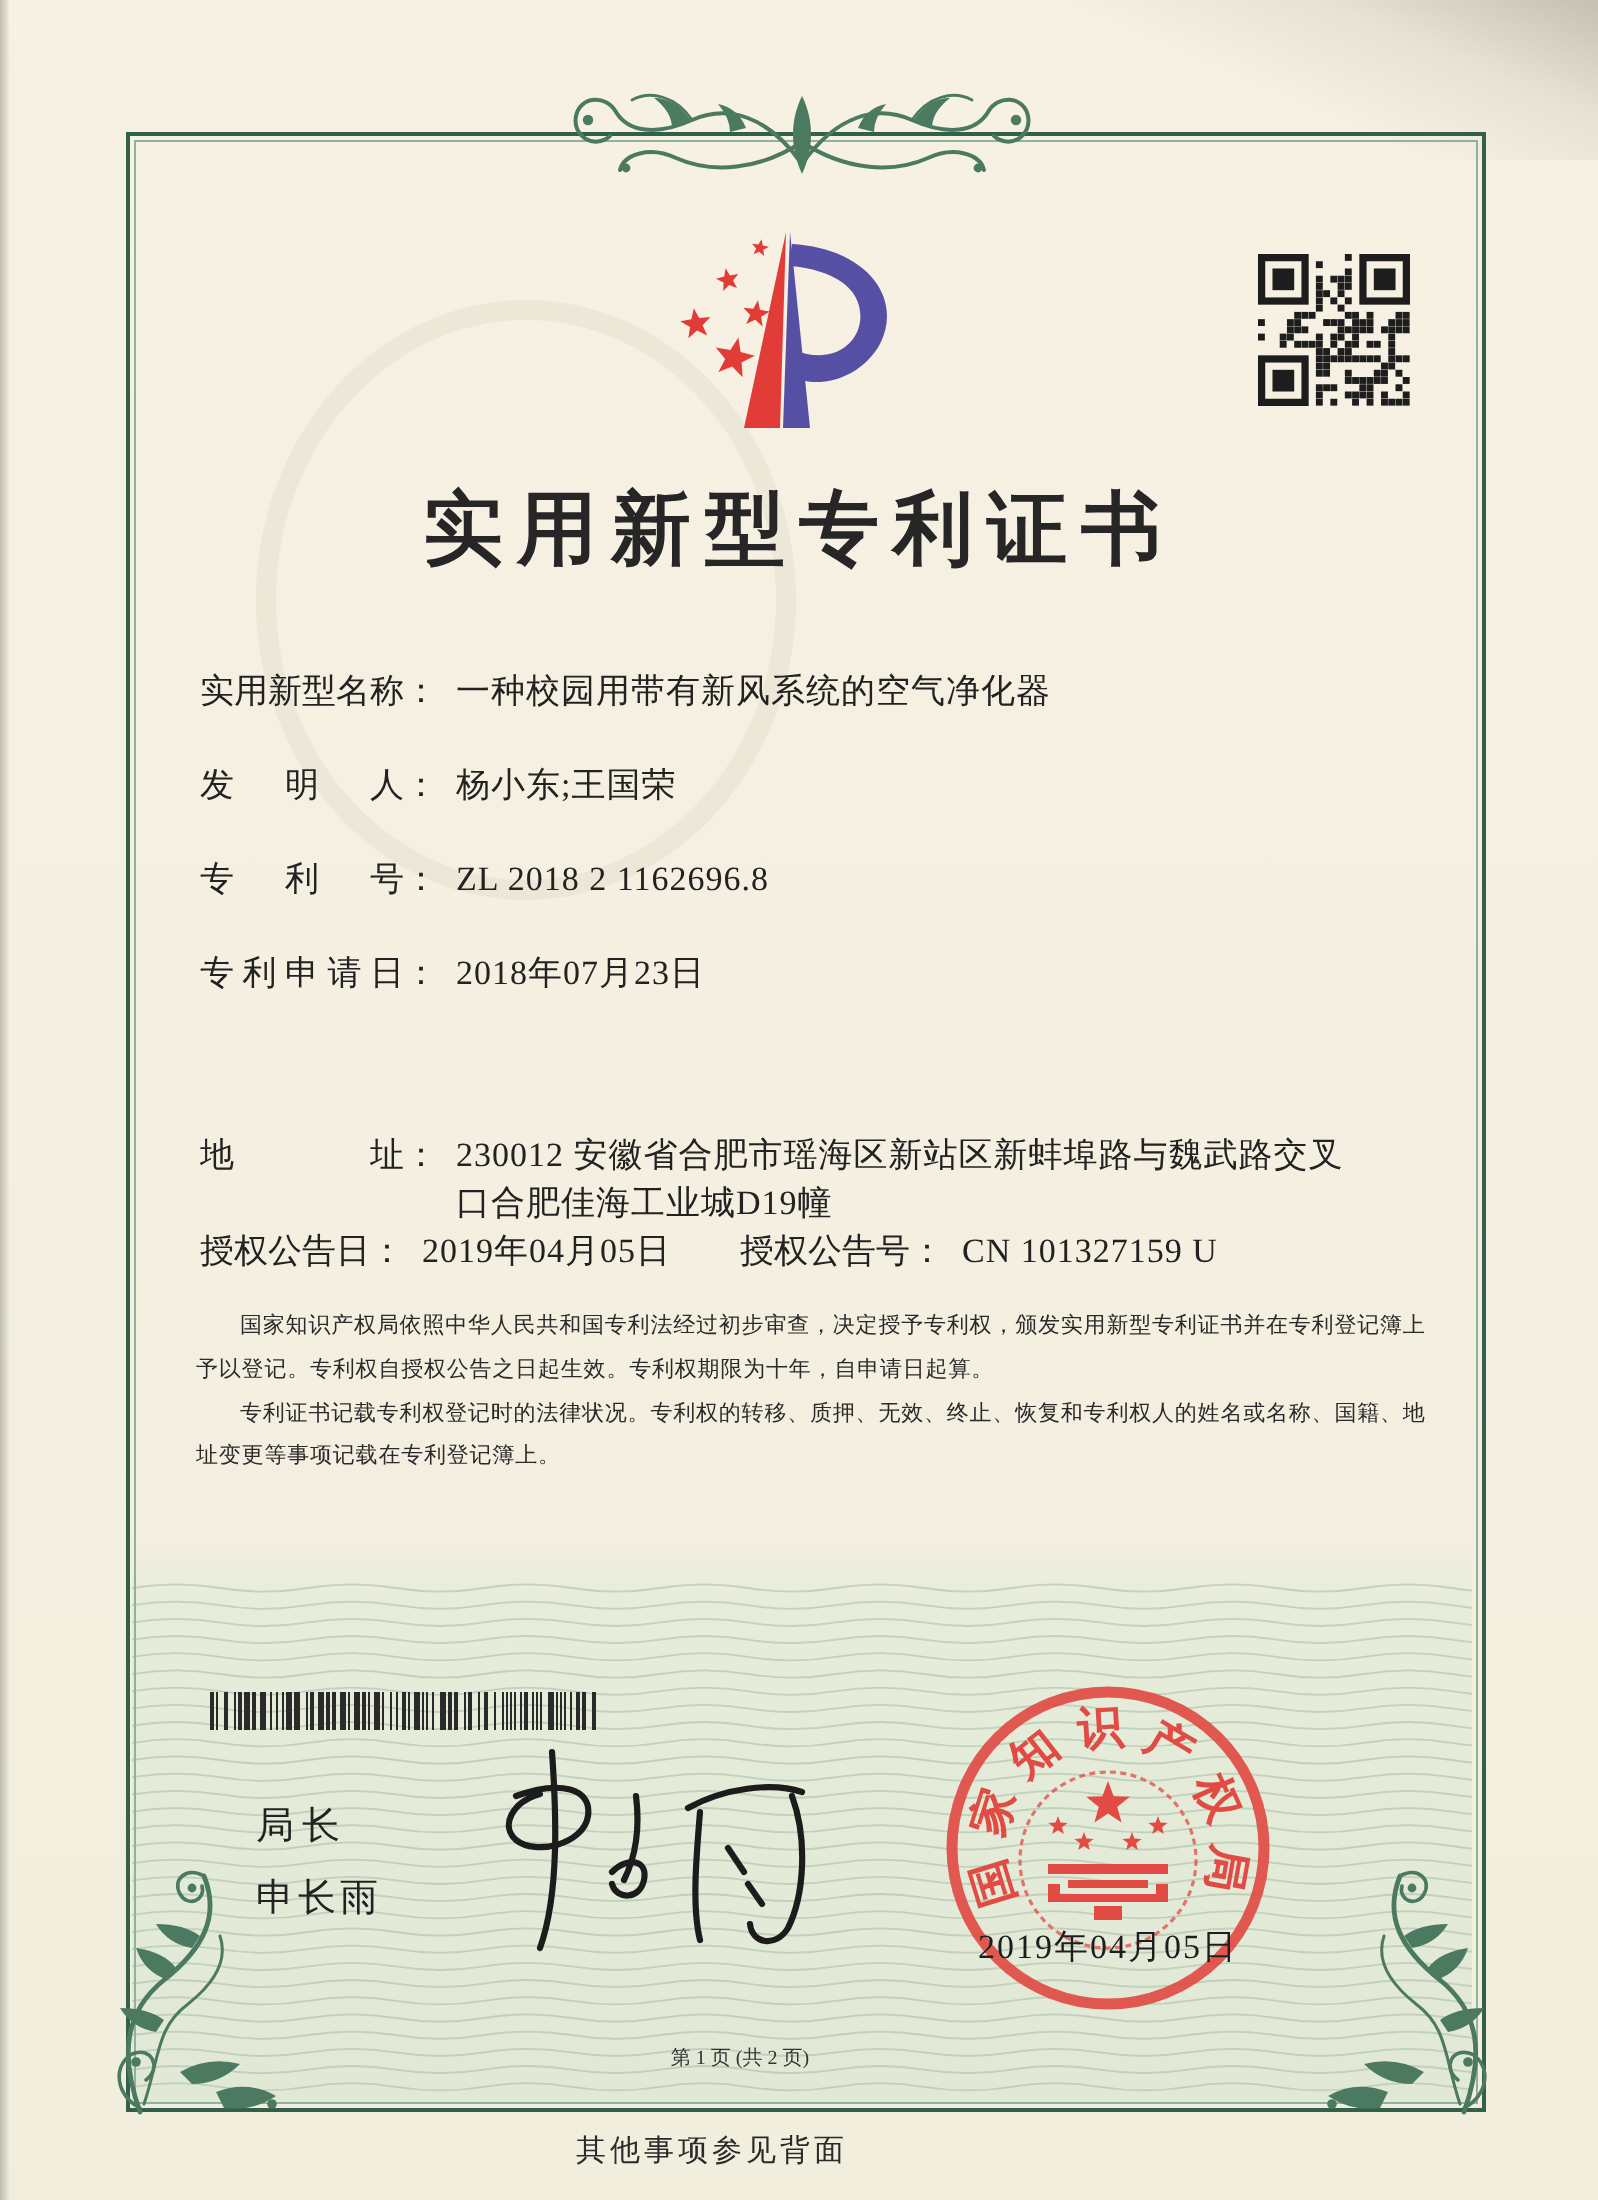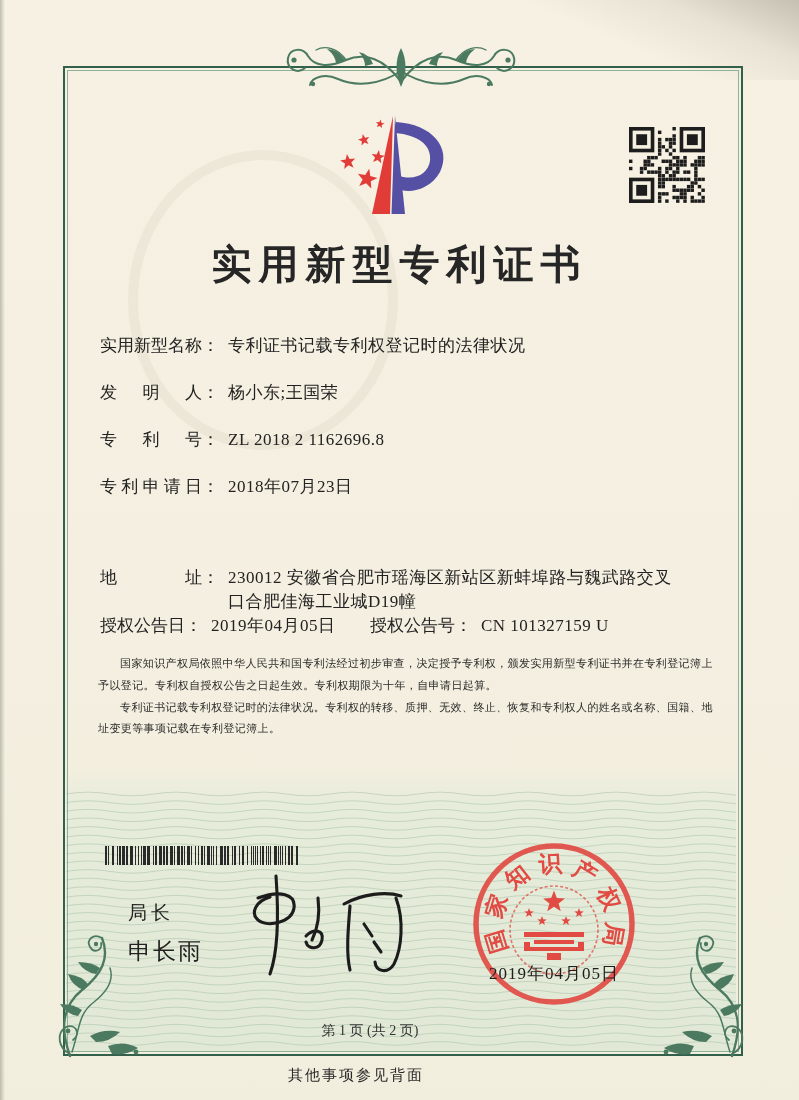--- a/index.html
+++ b/index.html
@@ -280,7 +280,7 @@
   <div class="title">实用新型专利证书</div>
 
   <div class="frow" style="top:334px">
-    <span class="flabel">实用新型名称</span><span class="fcolon">：</span><span class="fvalue">专利证书记载专利权登记时的法律状况</span>
+    <span class="flabel">实用新型名称</span><span class="fcolon">：</span><span class="fvalue">一种校园用带有新风系统的空气净化器</span>
   </div>
   <div class="frow" style="top:381px">
     <span class="flabel">发明人</span><span class="fcolon">：</span><span class="fvalue">杨小东;王国荣</span>

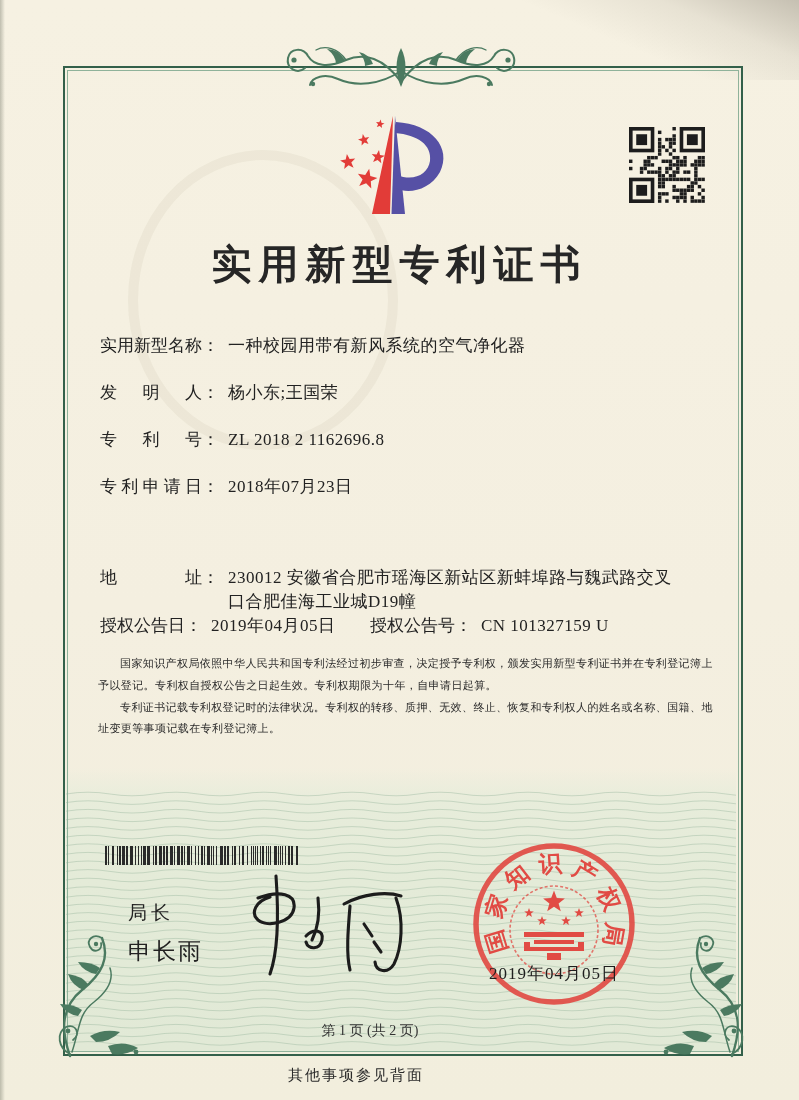--- a/index.html
+++ b/index.html
@@ -38,7 +38,7 @@
   .paras p{margin:0;text-indent:2em;letter-spacing:0.4px;}
   .barcode{position:absolute;left:105px;top:846px;width:196px;height:19px;}
   .signer-title{position:absolute;left:128px;top:900px;font-size:19px;letter-spacing:4px;}
-  .signer-name{position:absolute;left:128px;top:936px;font-size:23px;letter-spacing:2px;}
+  .signer-name{position:absolute;left:128px;top:936px;font-size:19px;letter-spacing:2px;}
   .signature{position:absolute;left:220px;top:858px;width:200px;height:122px;}
   .seal{position:absolute;left:468px;top:838px;width:172px;height:172px;}
   .seal-date{position:absolute;left:468px;top:962px;width:172px;text-align:center;font-size:17px;color:#1e1e1e;letter-spacing:1px;}

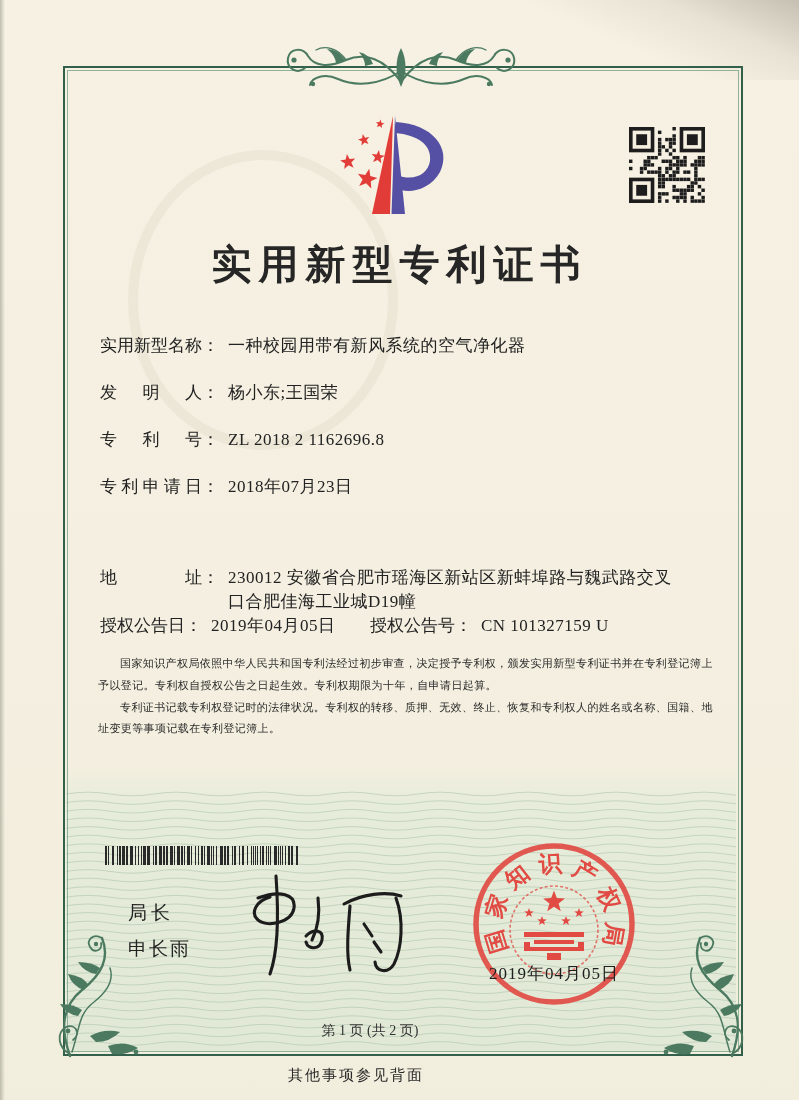--- a/index.html
+++ b/index.html
@@ -42,7 +42,7 @@
   .signature{position:absolute;left:220px;top:858px;width:200px;height:122px;}
   .seal{position:absolute;left:468px;top:838px;width:172px;height:172px;}
   .seal-date{position:absolute;left:468px;top:962px;width:172px;text-align:center;font-size:17px;color:#1e1e1e;letter-spacing:1px;}
-  .footer-page{position:absolute;left:0;top:1022px;width:740px;text-align:center;font-size:14px;color:#333;}
+  .footer-page{position:absolute;left:0;top:1022px;width:740px;text-align:center;font-size:10px;color:#333;}
   .back-note{position:absolute;left:0;top:1066px;width:712px;text-align:center;font-size:15px;color:#2a2a2a;letter-spacing:2px;}
 </style>
 </head>

